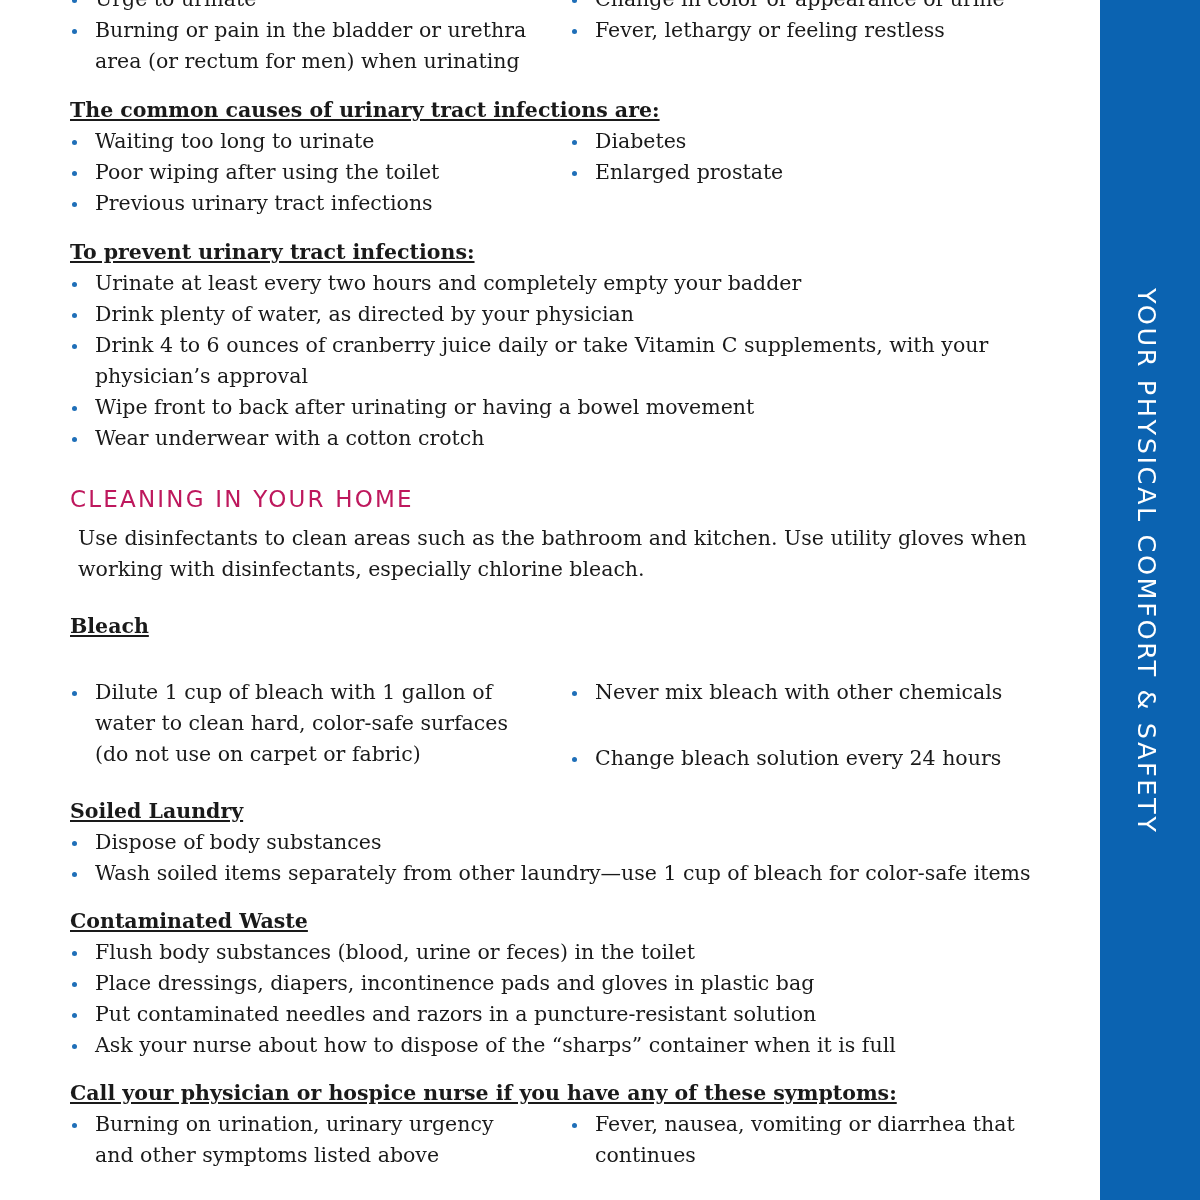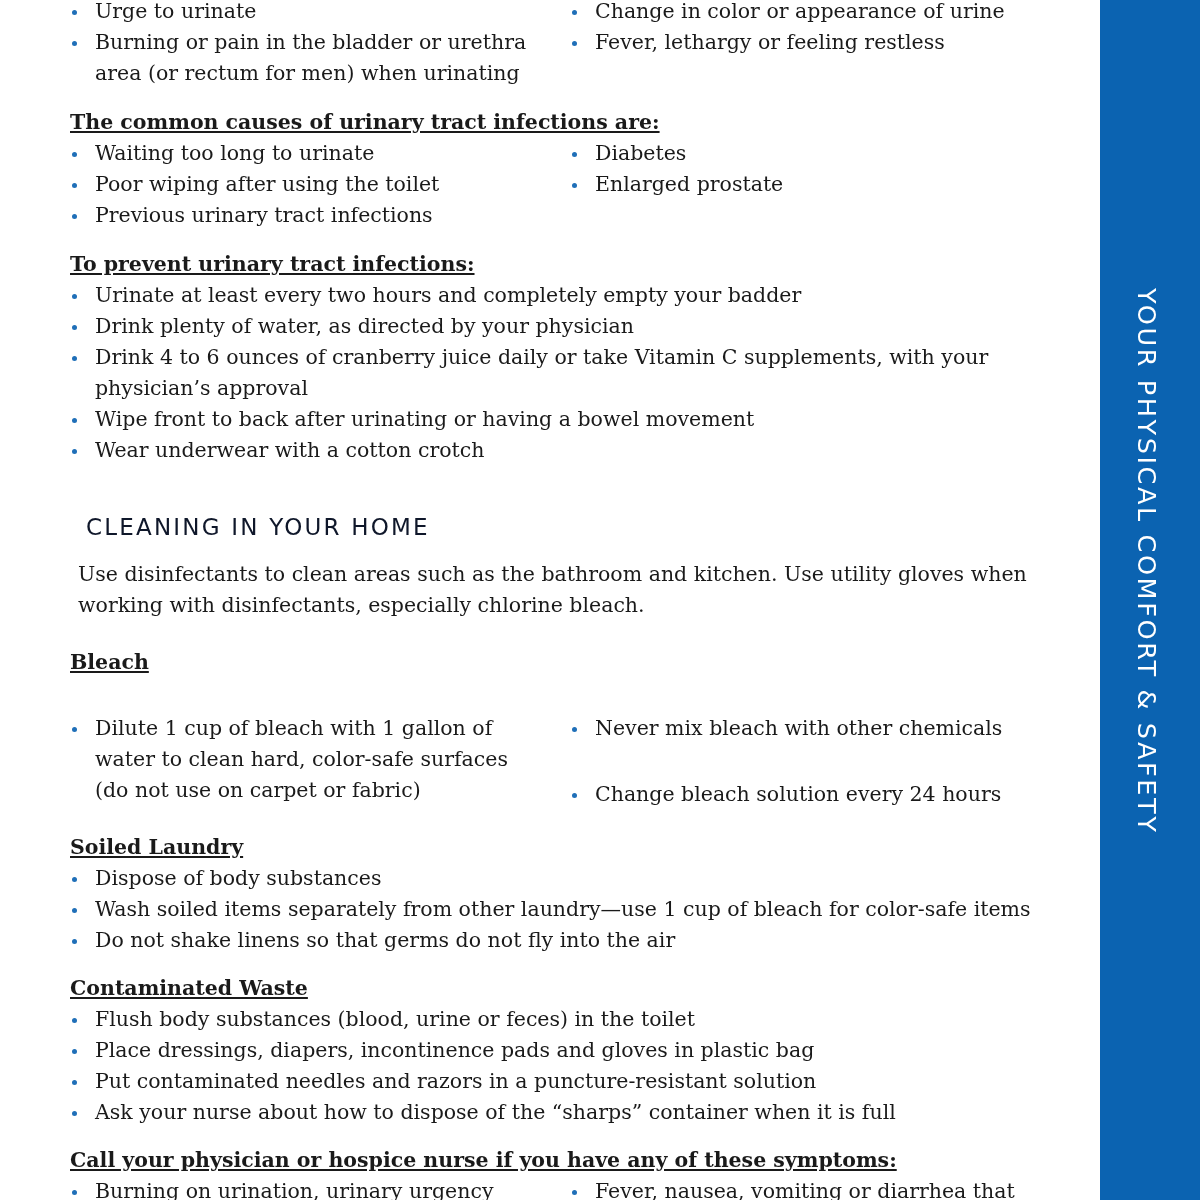--- a/index.html
+++ b/index.html
@@ -8,7 +8,7 @@
       background: #ffffff; color: #1a1a1a;
       font-family: "DejaVu Serif", "Liberation Serif", serif;
     }
-    .page { position: absolute; left: 0; top: 12px; width: 1100px; height: 900px; }
+    .page { position: absolute; left: 0; top: 0; width: 1100px; height: 900px; }
     .sidebar {
       position: absolute; left: 1100px; top: 0; width: 100px; height: 1200px;
       background: #0b63b1;

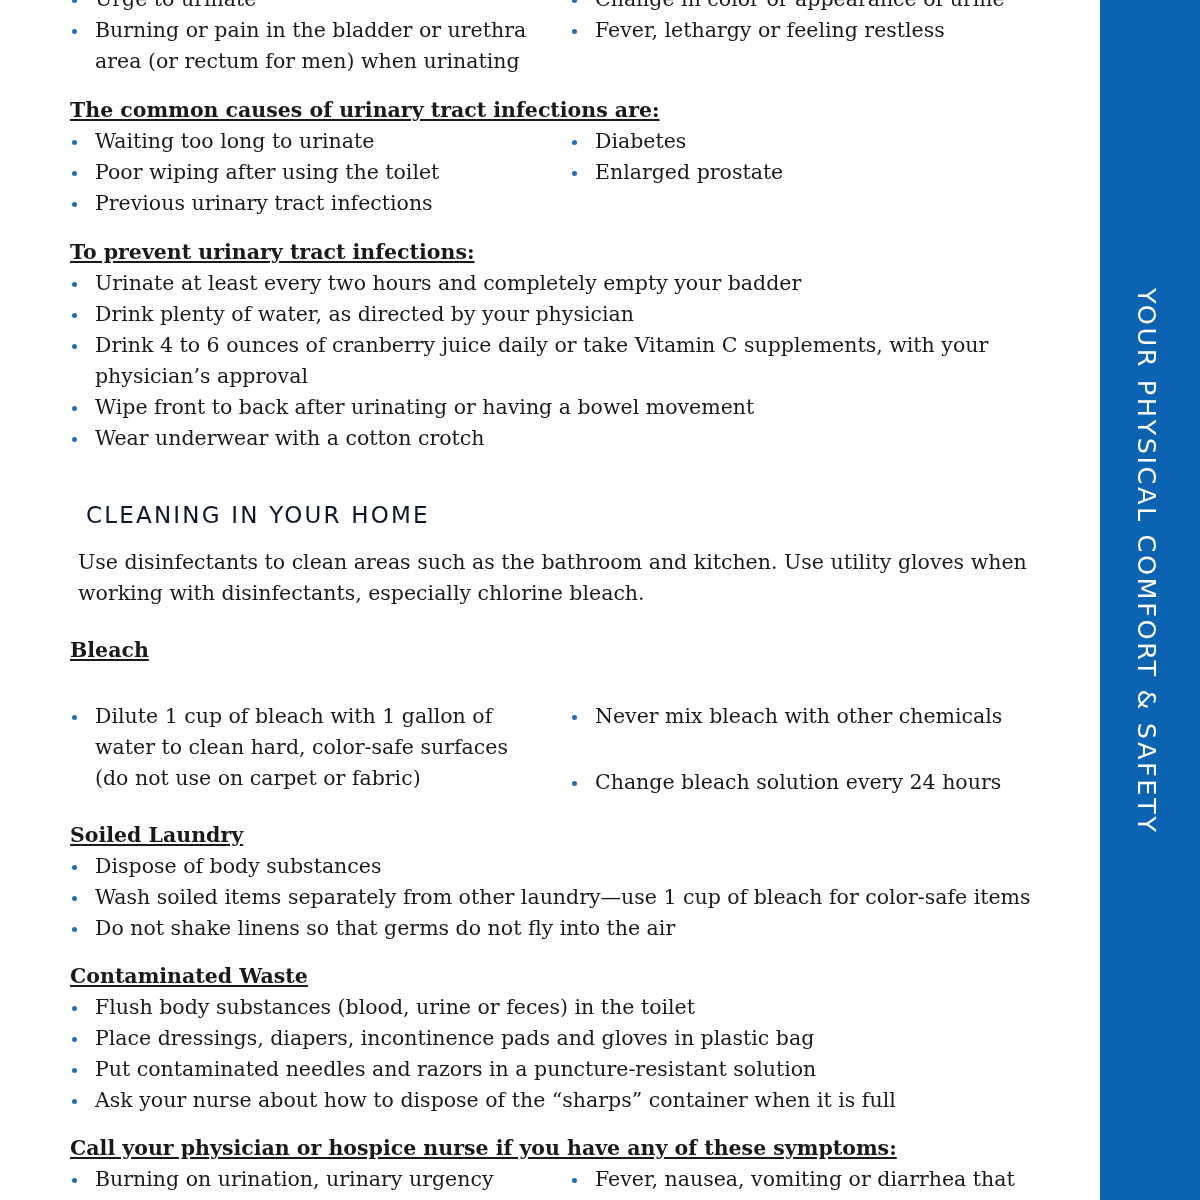--- a/index.html
+++ b/index.html
@@ -29,8 +29,8 @@
     }
     .section-title {
       font-family: "DejaVu Sans", "Liberation Sans", sans-serif;
-      color: #0f172a; font-size: 23px; letter-spacing: 2.2px; line-height: 31px;
-      margin: 16px; font-weight: normal;
+      color: #be185d; font-size: 23px; letter-spacing: 2.2px; line-height: 31px;
+      margin: 0; font-weight: normal;
     }
     ul { list-style: none; margin: 0; padding: 0; }
     li { position: relative; padding-left: 25px; }

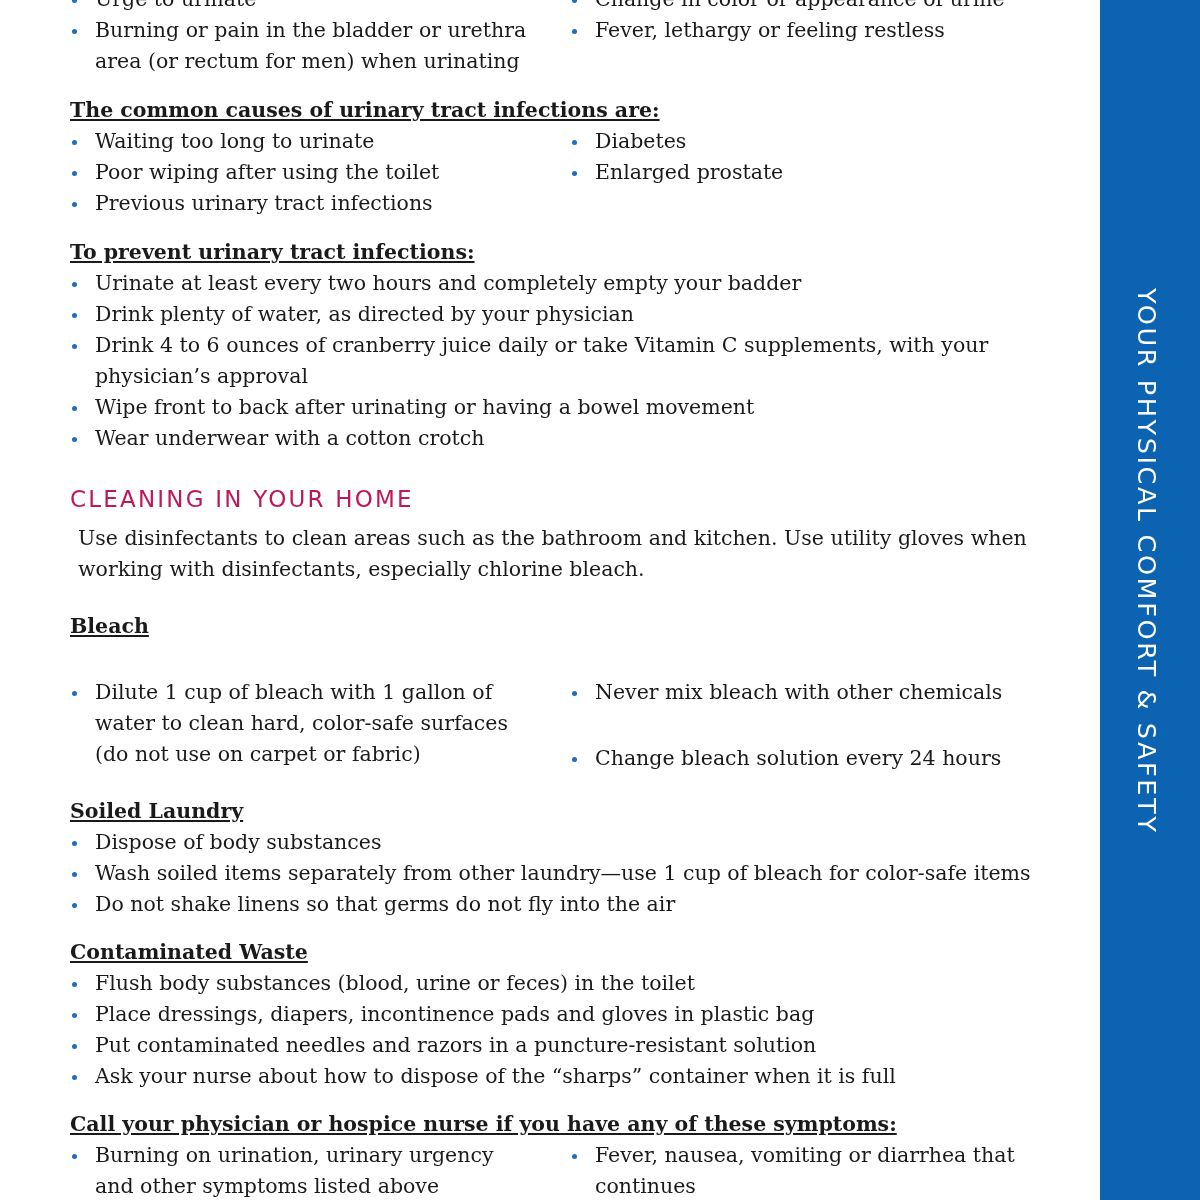--- a/index.html
+++ b/index.html
@@ -113,7 +113,6 @@
     <ul>
       <li>Dispose of body substances</li>
       <li style="white-space:nowrap">Wash soiled items separately from other laundry—use 1 cup of bleach for color-safe items</li>
-      <li>Do not shake linens so that germs do not fly into the air</li>
     </ul>
 
     <div class="gap-m"></div>

